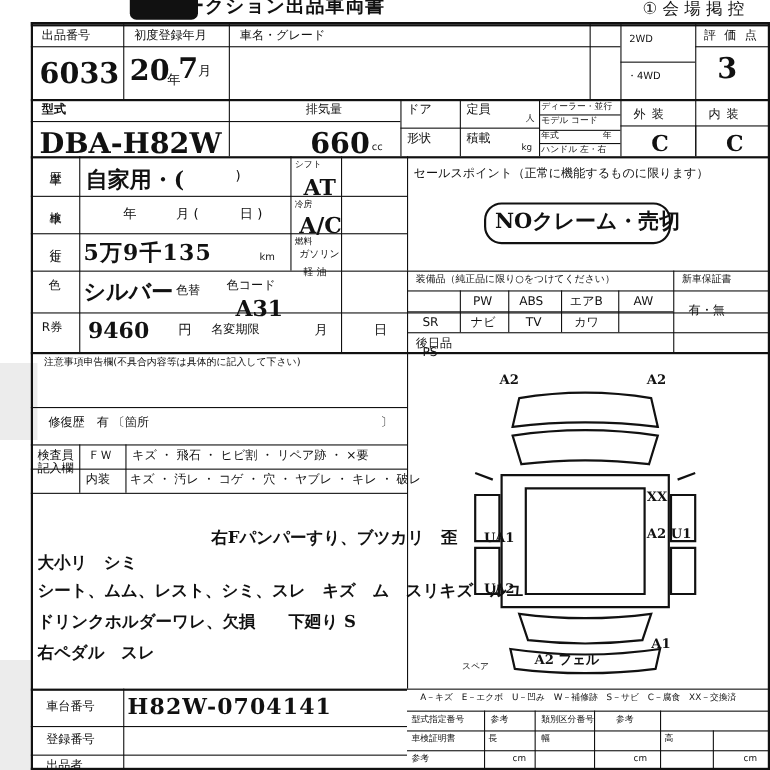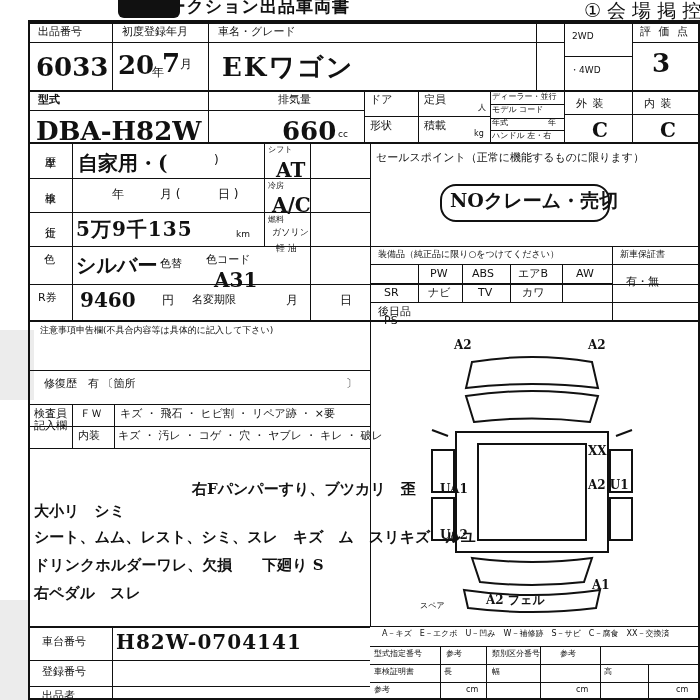--- a/index.html
+++ b/index.html
@@ -46,7 +46,7 @@
 
   <div class="top-title">
     <div class="lbl b" style="left:150px;top:-2px;font-size:17px;letter-spacing:1px;">オークション出品車両書</div>
-    <div class="lbl" style="left:584px;top:1px;font-size:19px;">① 会 場 掲 控</div>
+    <div class="lbl" style="left:584px;top:1px;font-size:15px;">① 会 場 掲 控</div>
 
     <div style="position:absolute;left:118px;top:-6px;width:62px;height:24px;background:#111;border-radius:6px;"></div>
   </div>

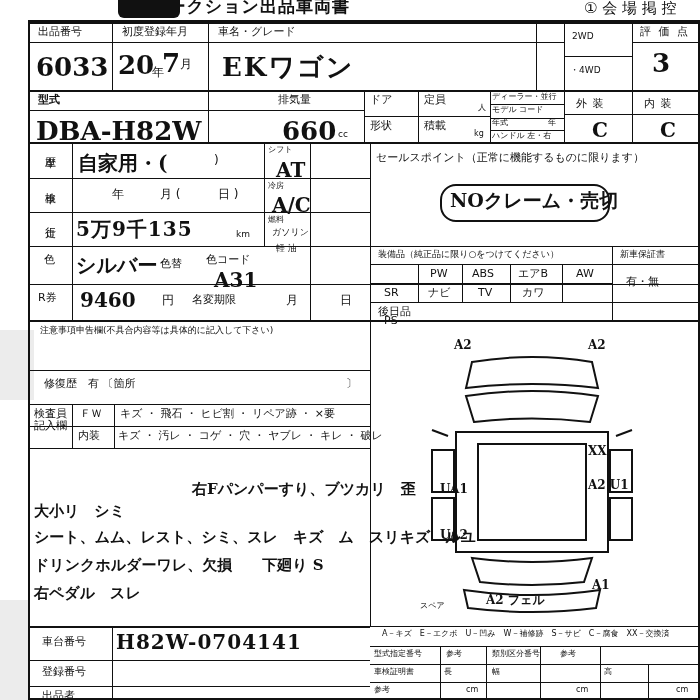--- a/index.html
+++ b/index.html
@@ -76,7 +76,6 @@
   <div class="lbl m" style="left:180px;top:58px;">月</div>
 
   <div class="lbl" style="left:218px;top:26px;">車名・グレード</div>
-  <div class="hw big" style="left:222px;top:50px;letter-spacing:2px;">EKワゴン</div>
 
   <div class="lbl s" style="left:572px;top:32px;">2WD</div>
   <div class="lbl s" style="left:570px;top:66px;">・4WD</div>

